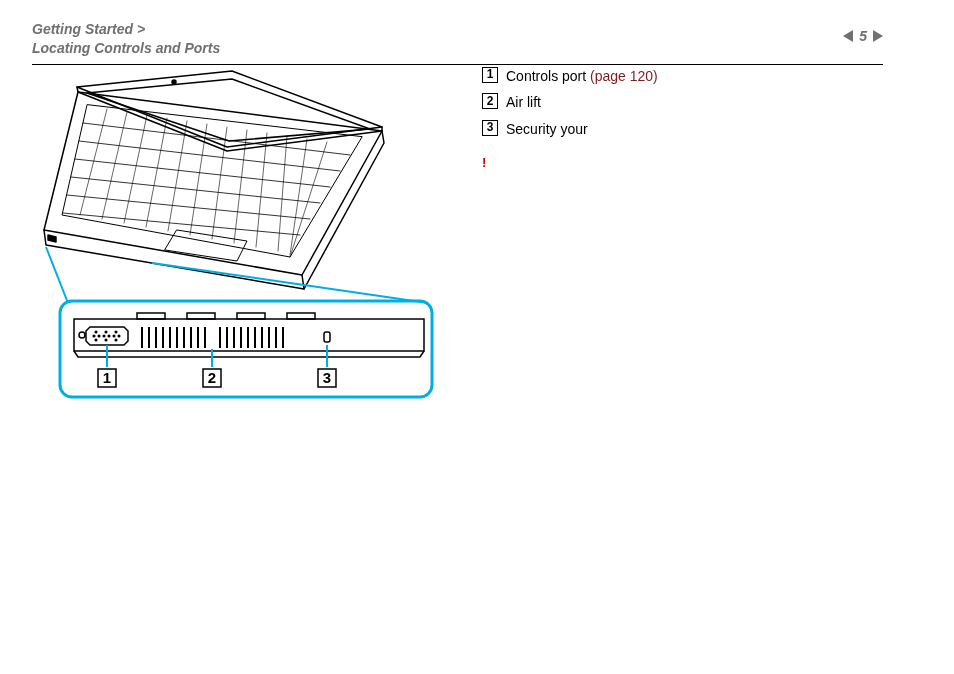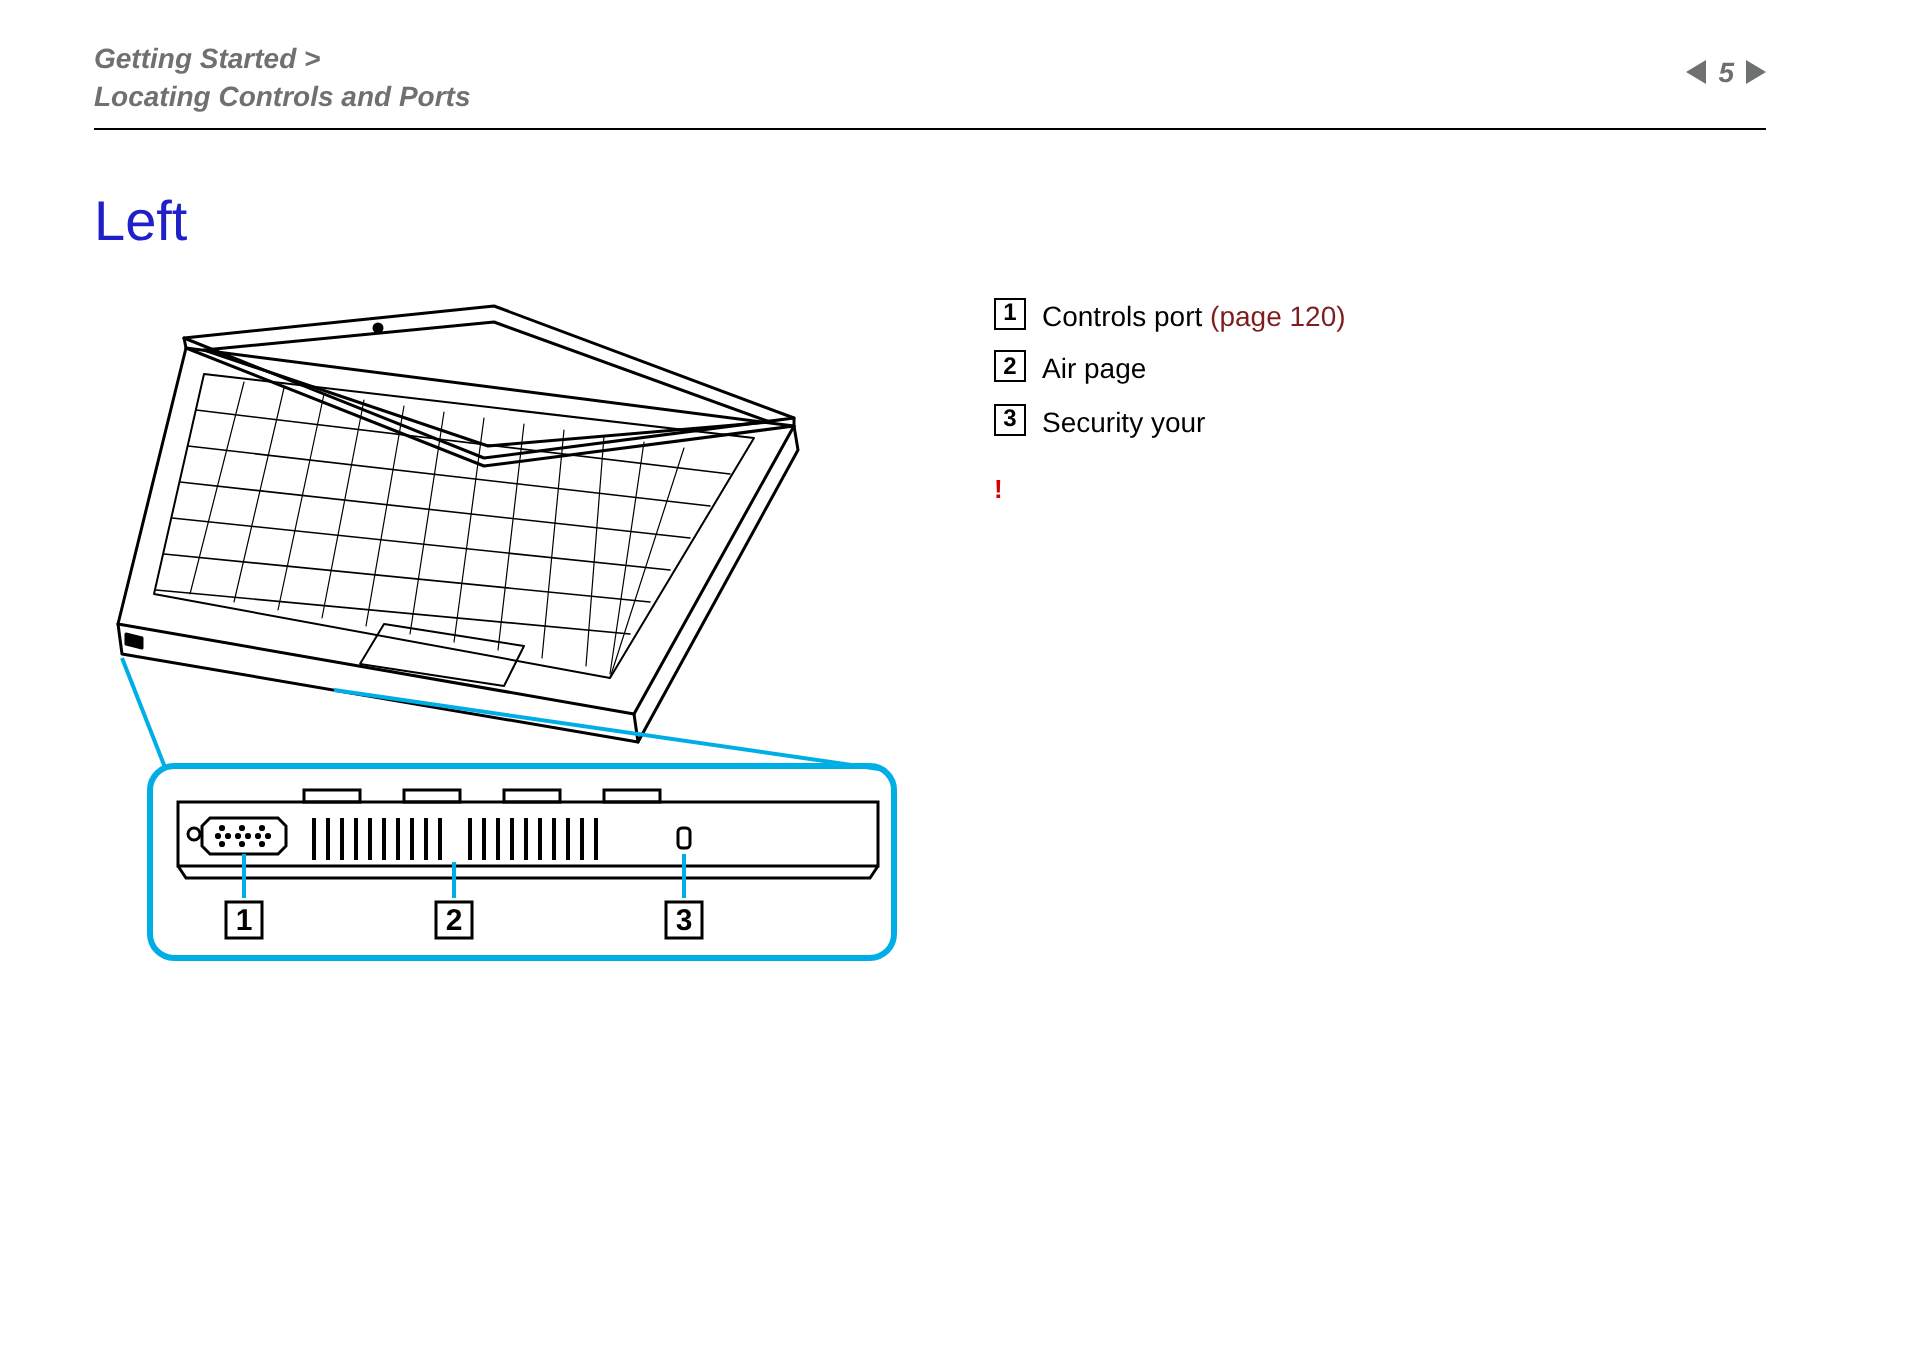--- a/index.html
+++ b/index.html
@@ -3,7 +3,7 @@
 <meta charset="utf-8">
 <style>
   html,body{margin:0;padding:0;background:#fff;font-family:Helvetica,Arial,sans-serif;color:#000}
-  .page{width:923px;height:674px;position:relative;box-sizing:border-box;padding:20px 40px 20px 47px}
+  .page{width:923px;height:674px;position:relative;box-sizing:border-box;padding:20px 40px 20px 32px}
   .header{display:flex;align-items:flex-start;justify-content:space-between;padding-bottom:6px;border-bottom:1px solid #000}
   .breadcrumb{font-weight:bold;font-style:italic;color:#6f7070;font-size:14px;line-height:1.35}
   .pager{display:flex;align-items:center;gap:6px;color:#6f7070;font-style:italic;font-weight:bold;font-size:14px;padding-top:8px}

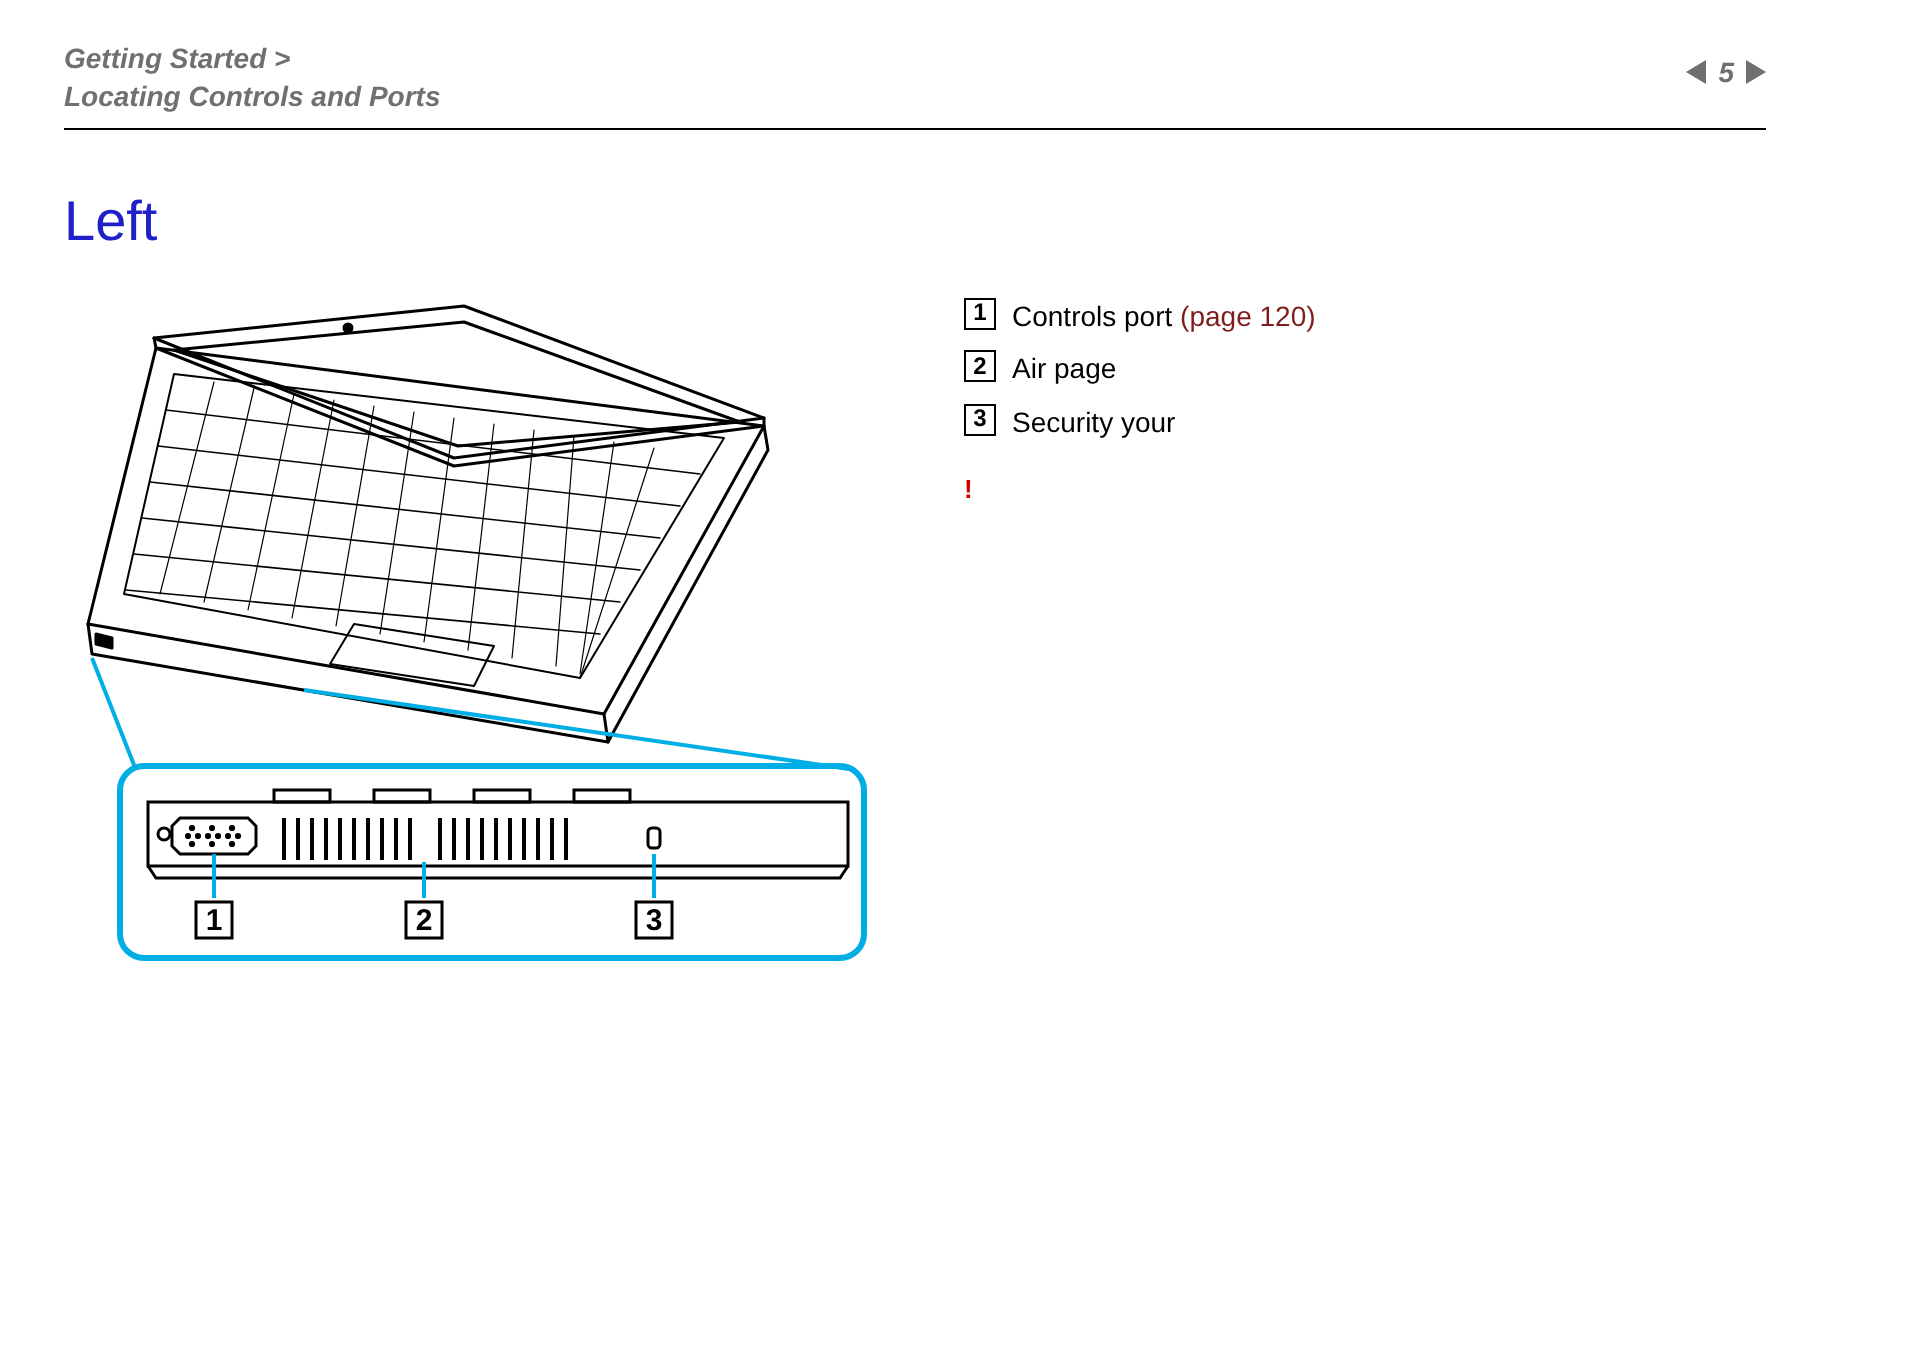--- a/index.html
+++ b/index.html
@@ -40,7 +40,6 @@
     </div>
   </div>
 
-  <h1 class="page-title">Left</h1>
 
   <div class="content">
 

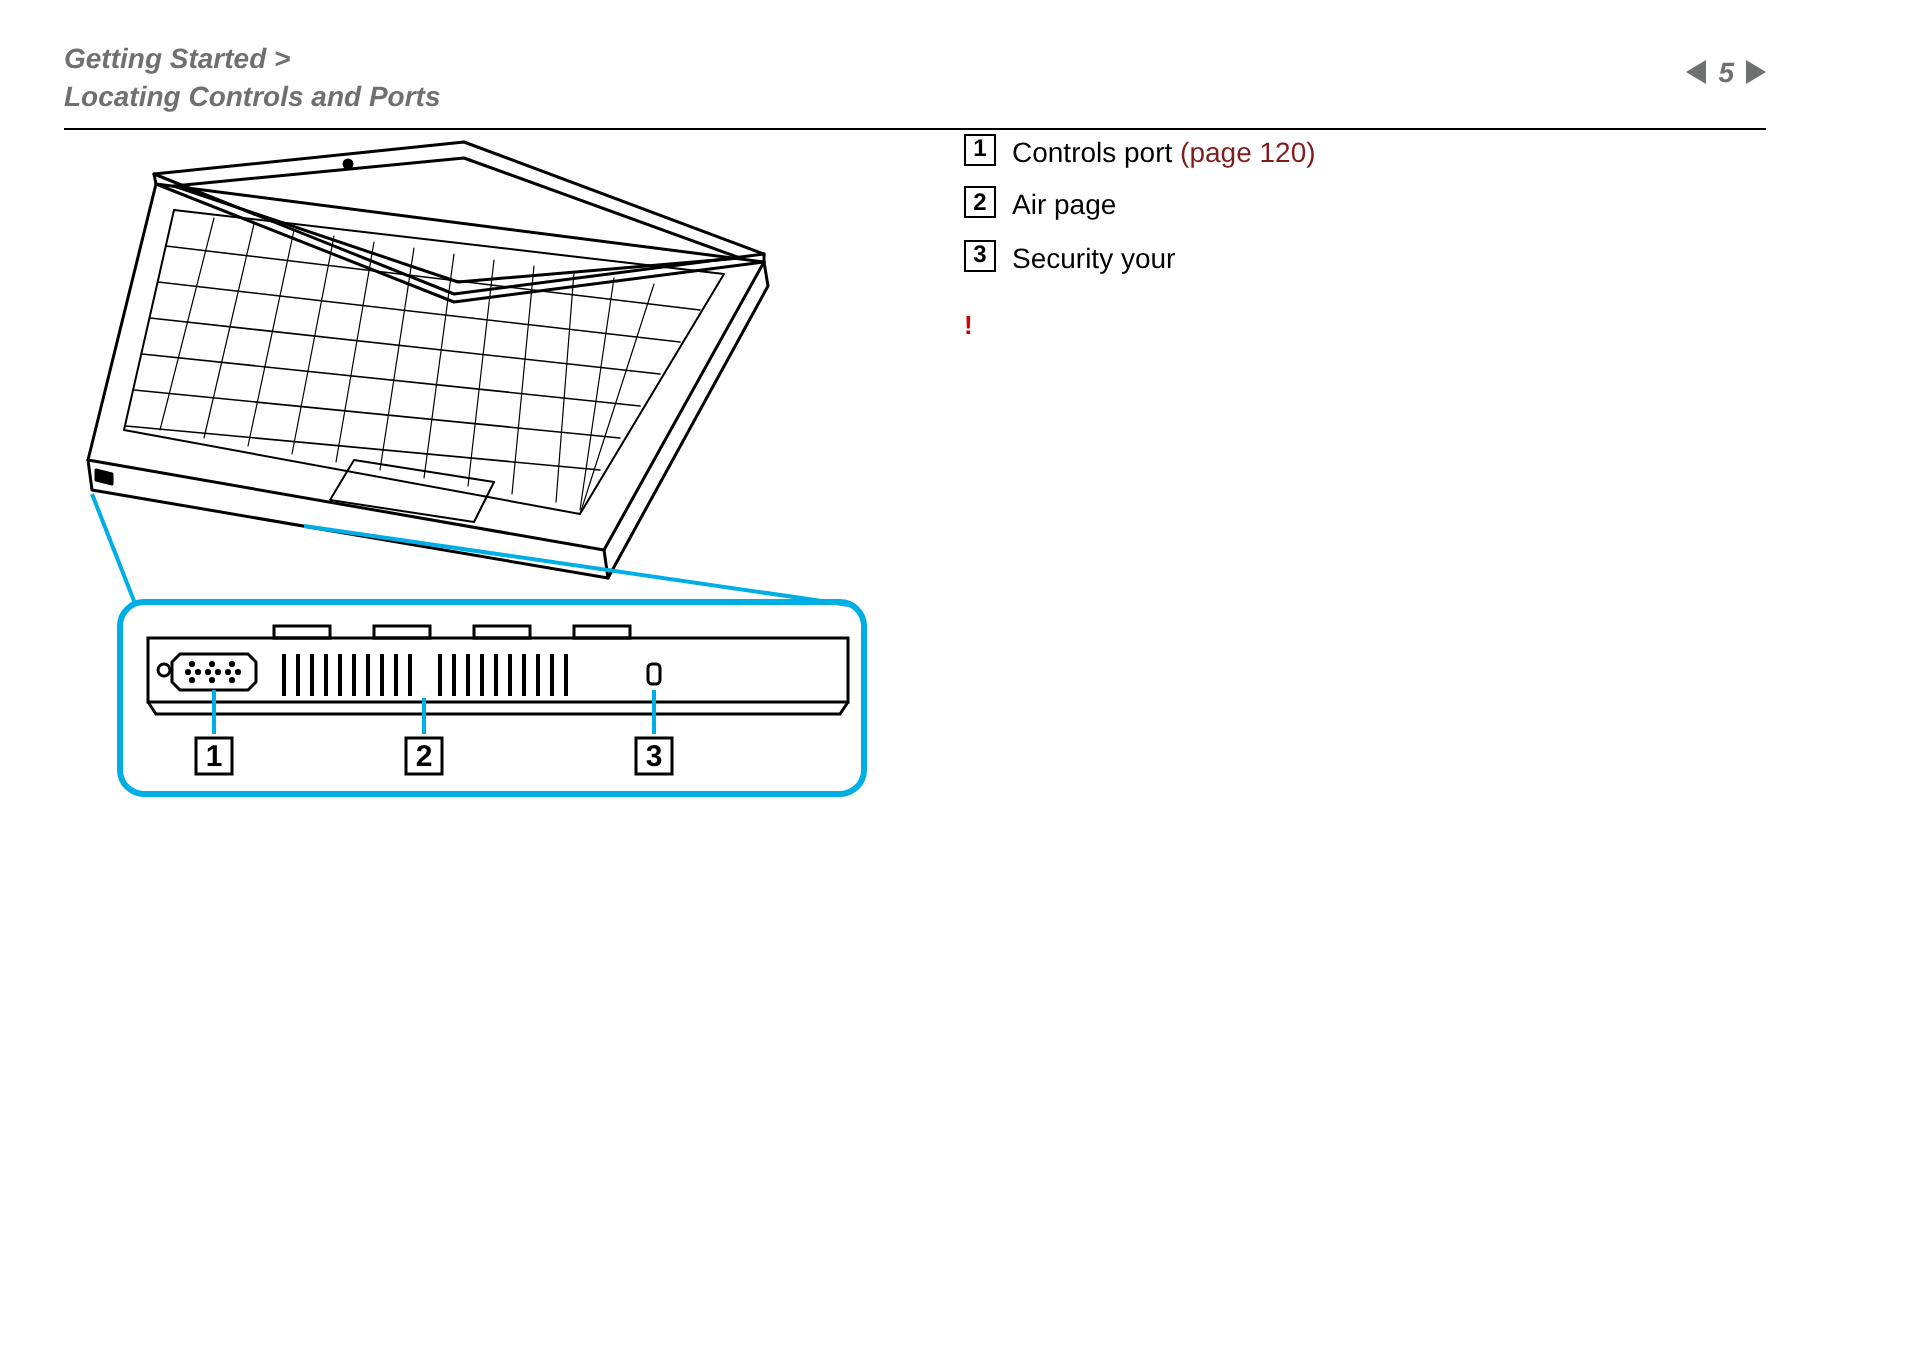--- a/index.html
+++ b/index.html
@@ -173,7 +173,7 @@
       </div>
       <div class="legend-row">
         <span class="boxnum">2</span>
-        <span>Air page</span>
+        <span>Air lift</span>
       </div>
       <div class="legend-row">
         <span class="boxnum">3</span>

